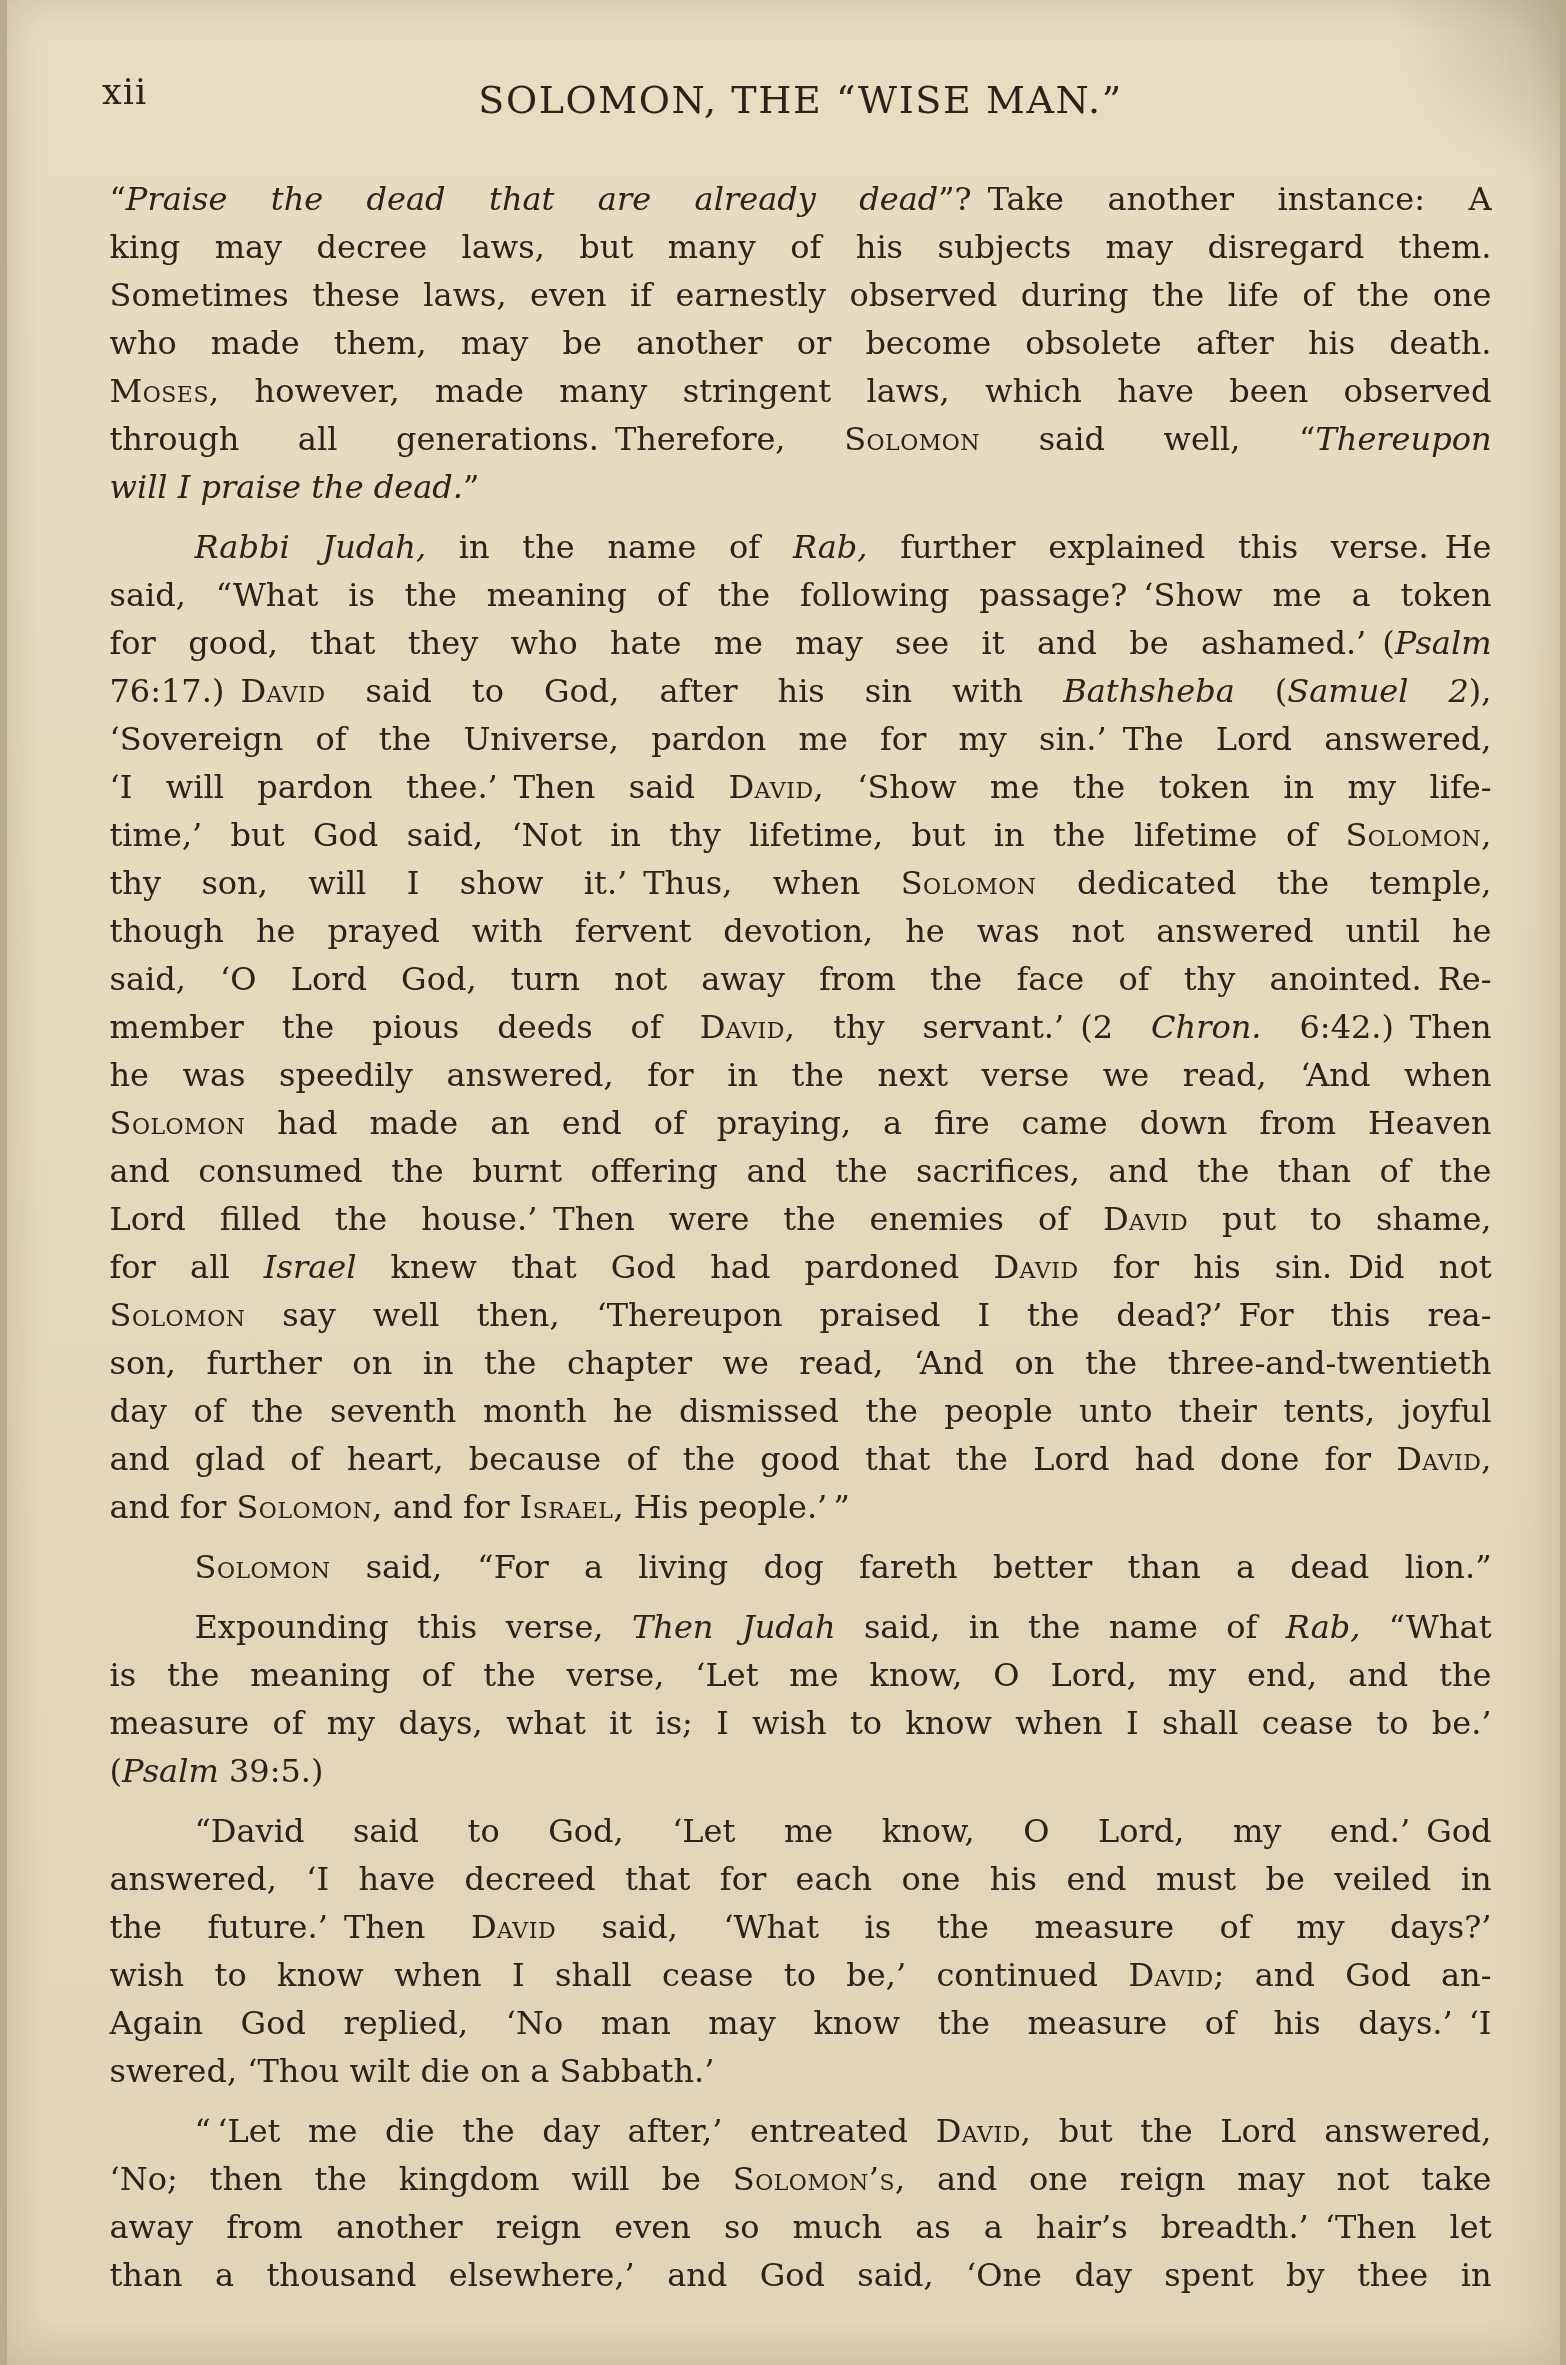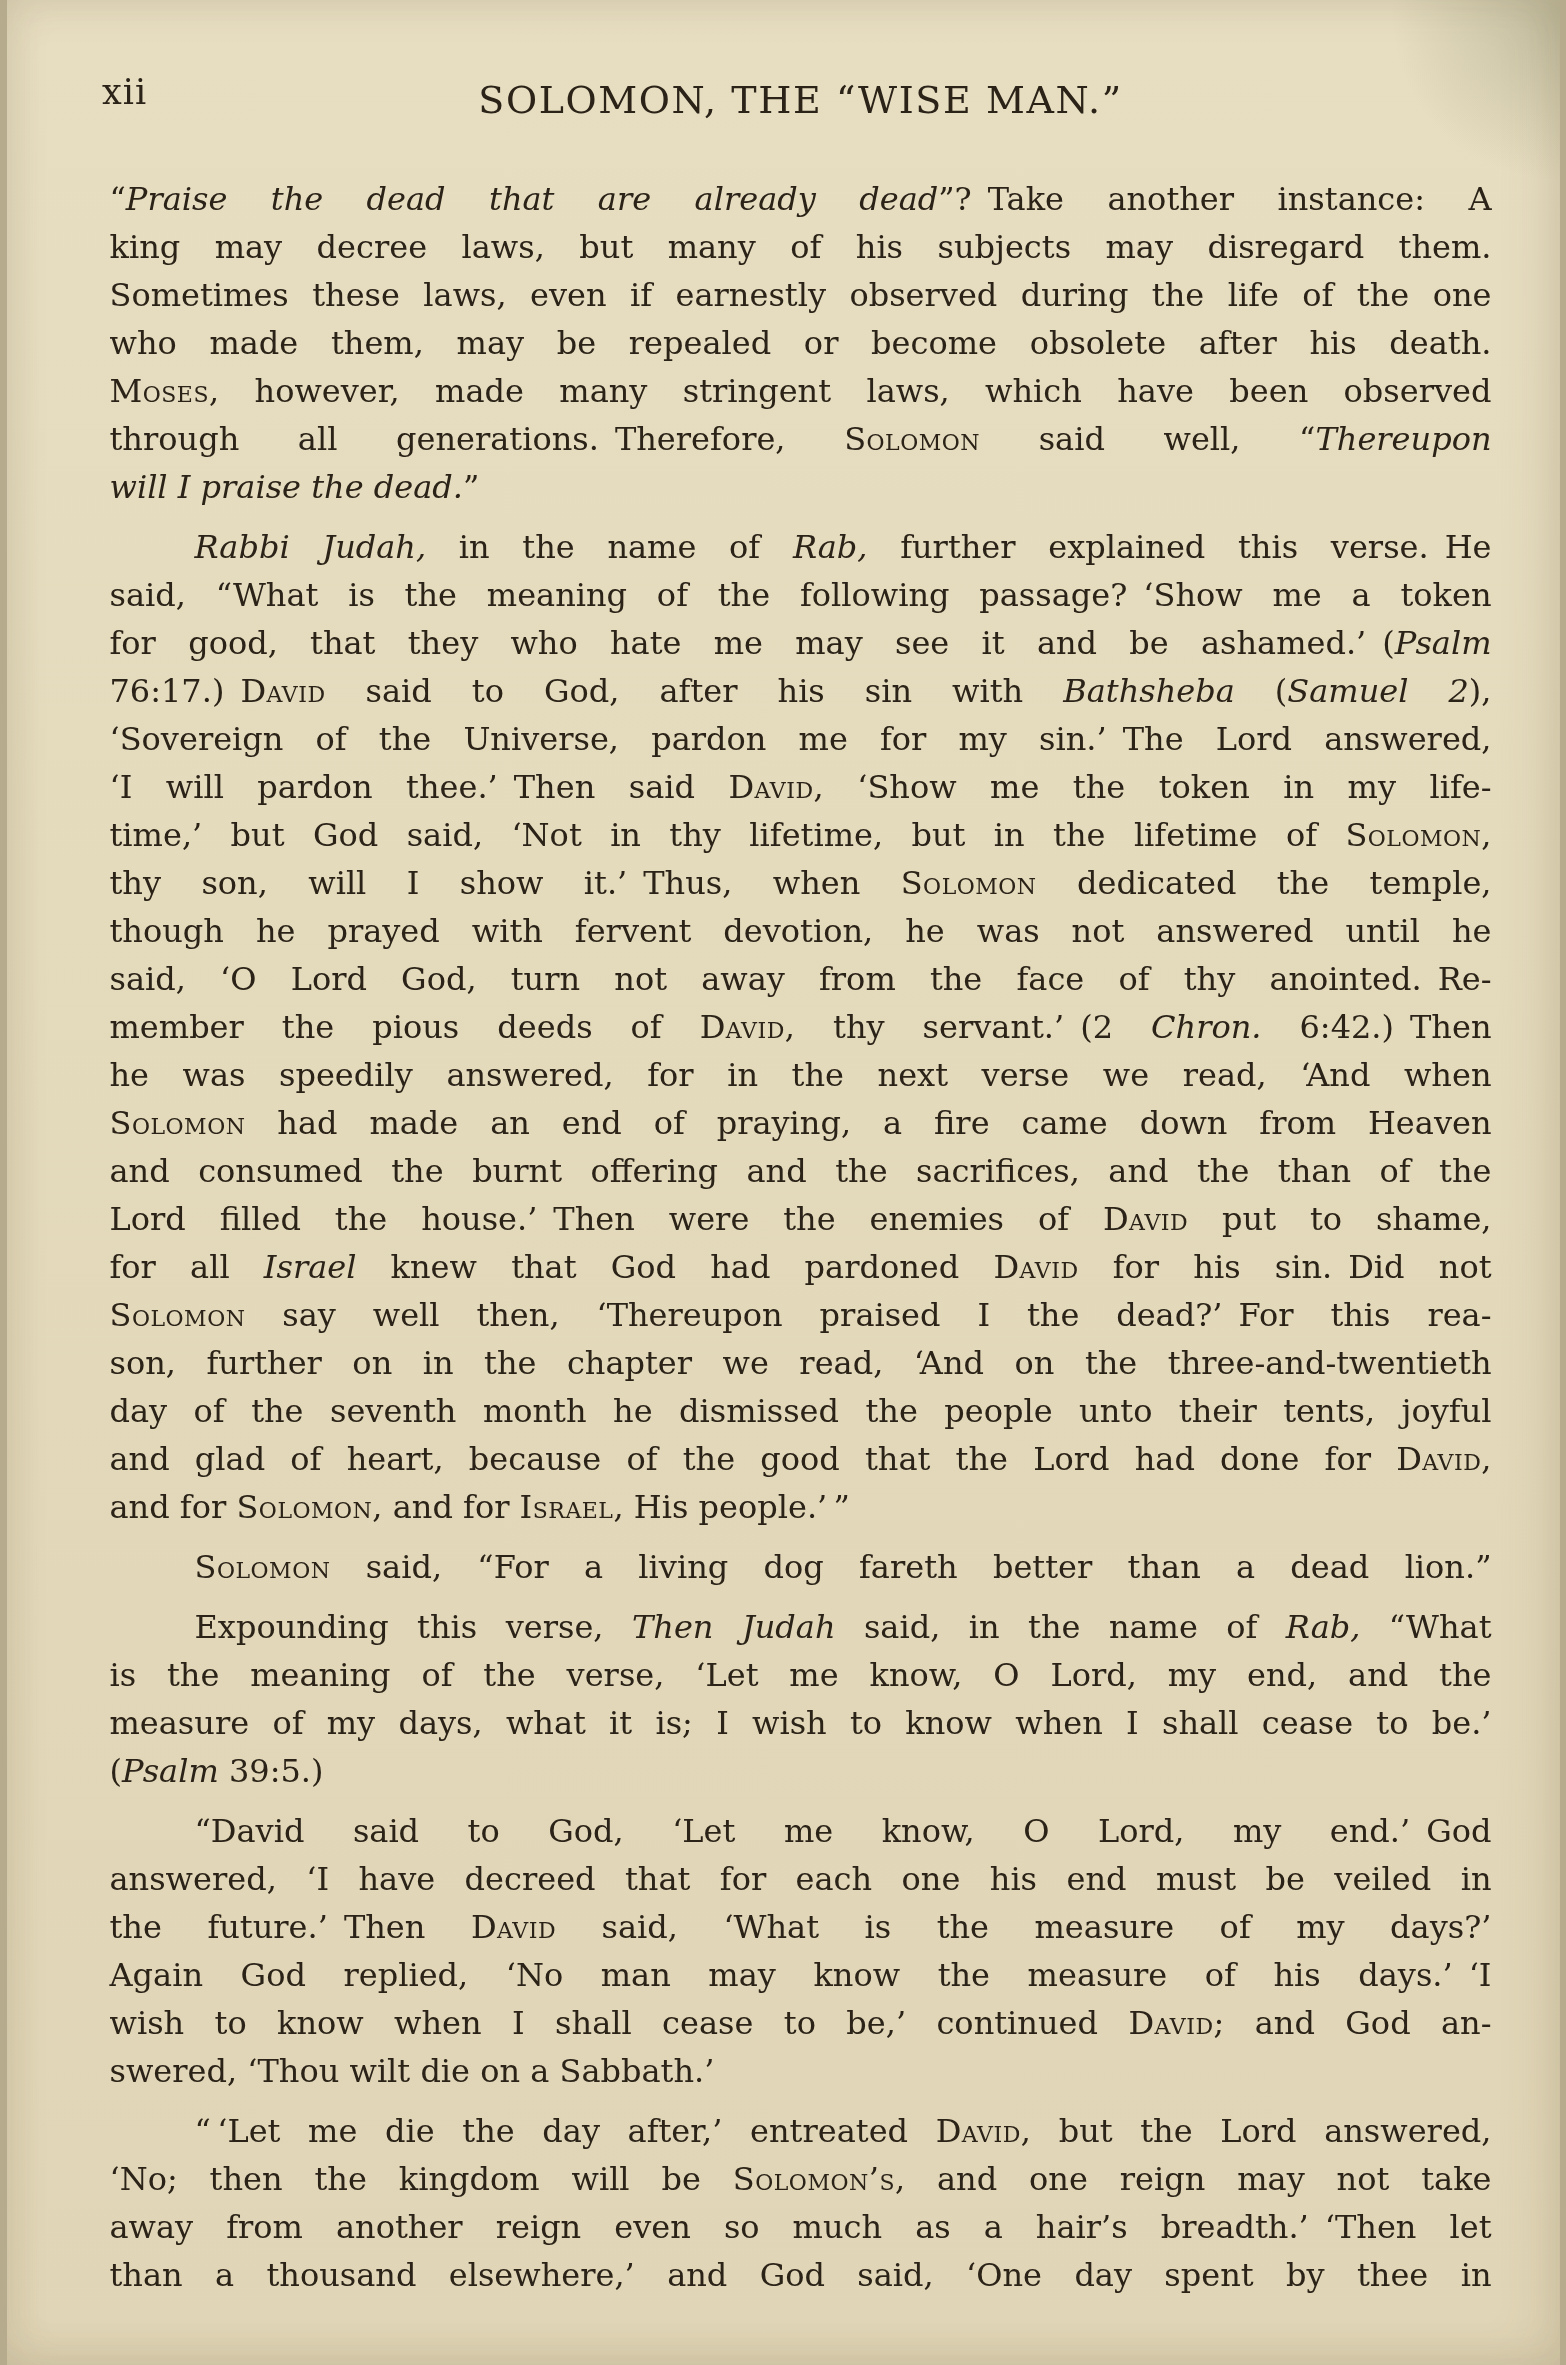--- a/index.html
+++ b/index.html
@@ -89,7 +89,7 @@
         <div class="line">“<span class="it">Praise the dead that are already dead</span>”? Take another instance: A</div>
         <div class="line">king may decree laws, but many of his subjects may disregard them.</div>
         <div class="line">Sometimes these laws, even if earnestly observed during the life of the one</div>
-        <div class="line">who made them, may be repealed or become obsolete after his death.</div>
+        <div class="line">who made them, may be another or become obsolete after his death.</div>
         <div class="line"><span class="sc">Moses</span>, however, made many stringent laws, which have been observed</div>
         <div class="line">through all generations. Therefore, <span class="sc">Solomon</span> said well, “<span class="it">Thereupon</span></div>
         <div class="line endline"><span class="it">will I praise the dead.</span>”</div>

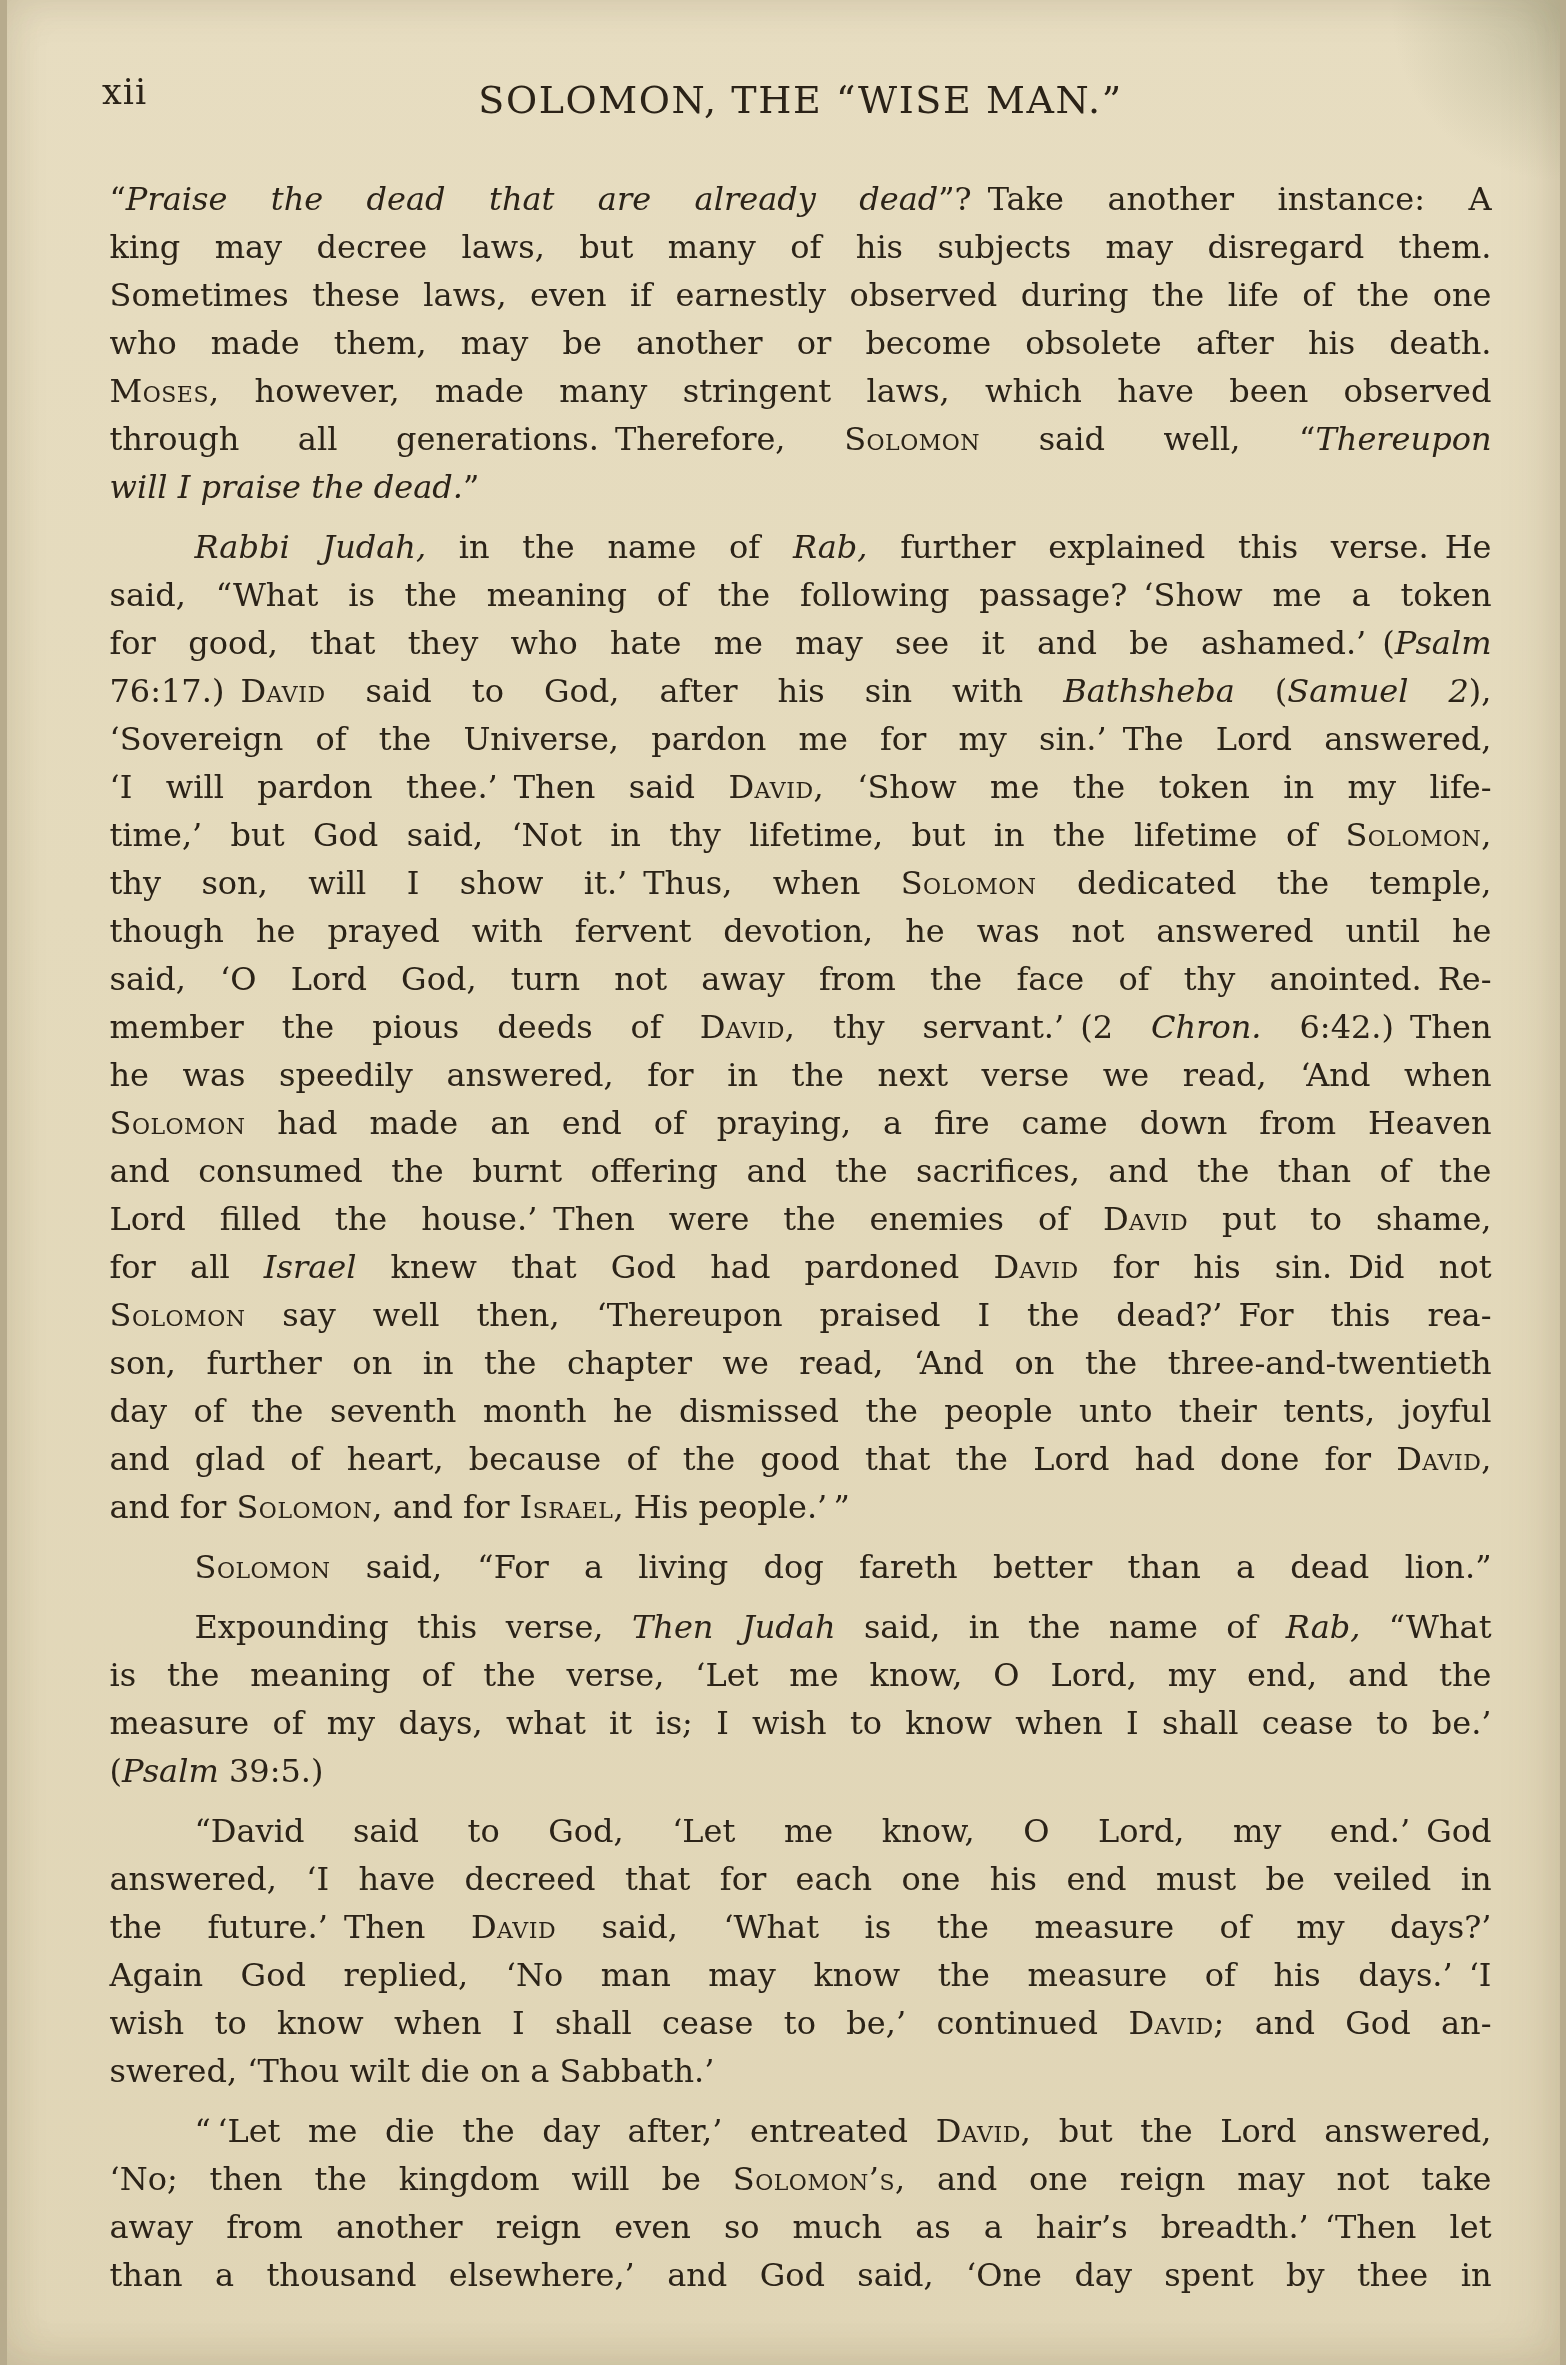--- a/index.html
+++ b/index.html
@@ -130,8 +130,8 @@
         <div class="line indent">“David said to God, ‘Let me know, O Lord, my end.’ God</div>
         <div class="line">answered, ‘I have decreed that for each one his end must be veiled in</div>
         <div class="line">the future.’ Then <span class="sc">David</span> said, ‘What is the measure of my days?’</div>
+        <div class="line">wish to know when I shall cease to be,’ continued <span class="sc">David</span>; and God an-</div>
         <div class="line">Again God replied, ‘No man may know the measure of his days.’ ‘I</div>
-        <div class="line">wish to know when I shall cease to be,’ continued <span class="sc">David</span>; and God an-</div>
         <div class="line endline">swered, ‘Thou wilt die on a Sabbath.’</div>
       </div>
       <div class="para">

